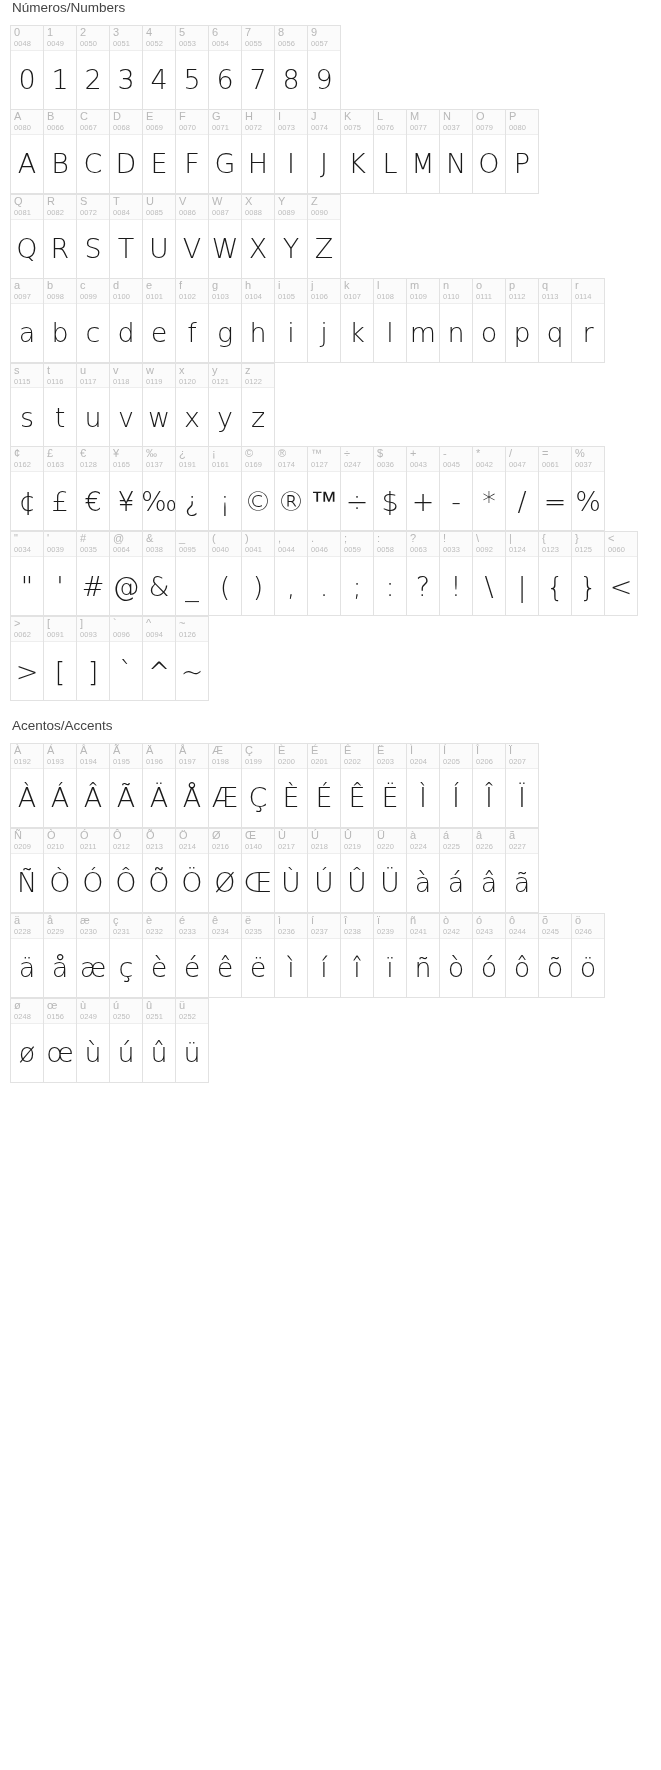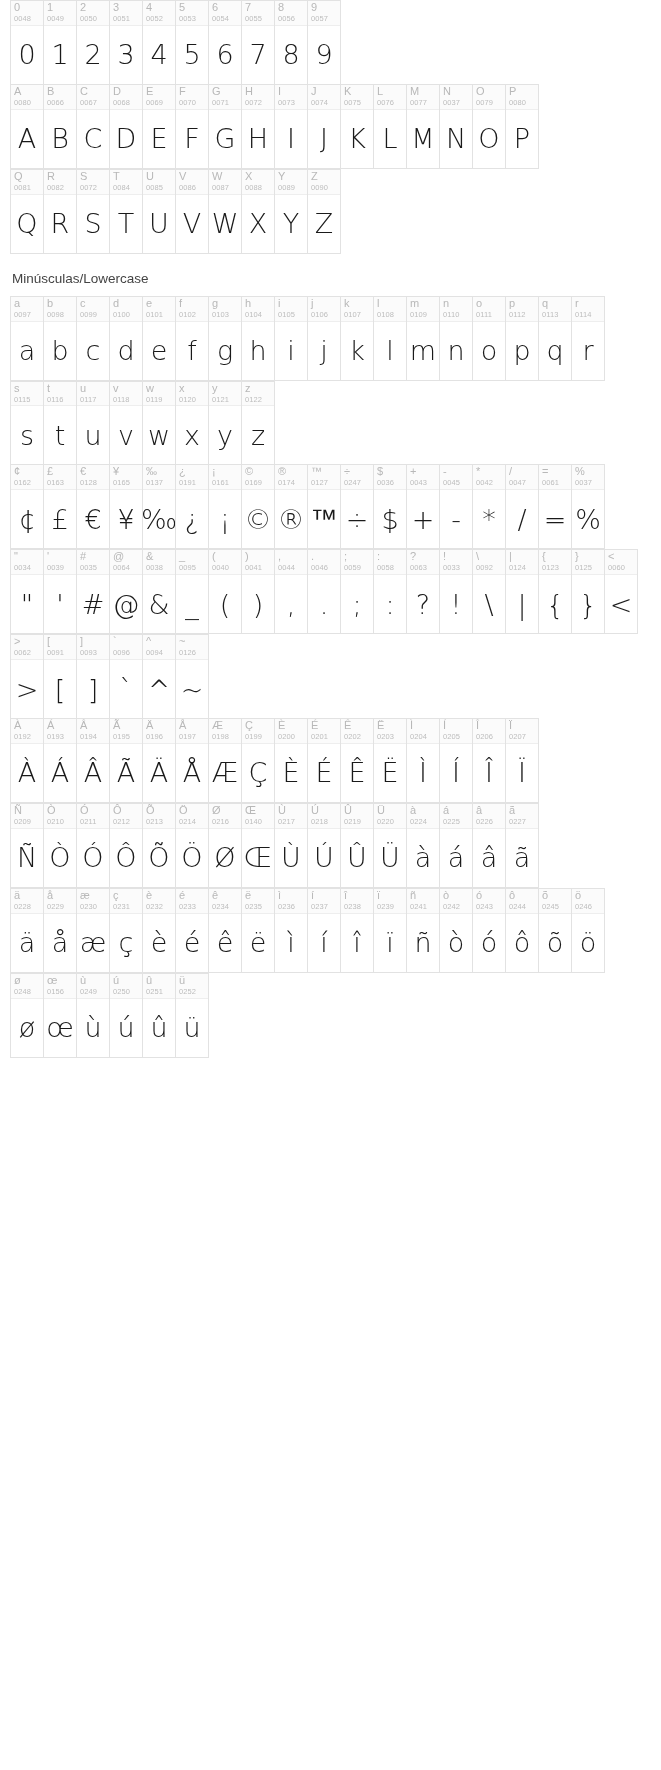--- a/index.html
+++ b/index.html
@@ -85,6 +85,7 @@
 <div class="page">
   <div id="sections-root">
       <div class="block">
+        <div class="section-title first">Números/Numbers</div>
         <div class="glyph-rows">
           <div class="row">
             <div class="cell">

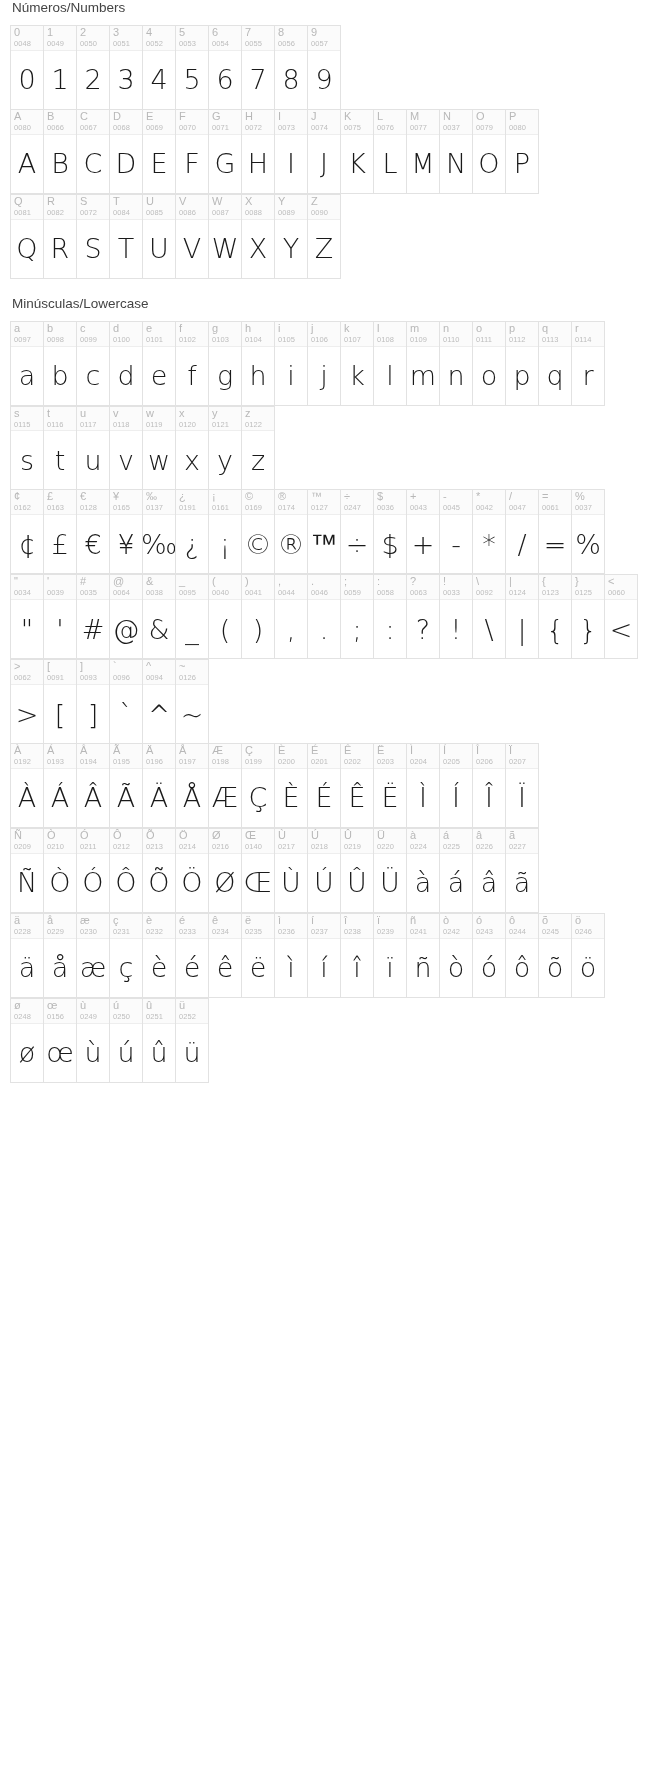--- a/index.html
+++ b/index.html
@@ -352,7 +352,6 @@
         </div>
       </div>
       <div class="block">
-        <div class="section-title">Minúsculas/Lowercase</div>
         <div class="glyph-rows">
           <div class="row">
             <div class="cell">

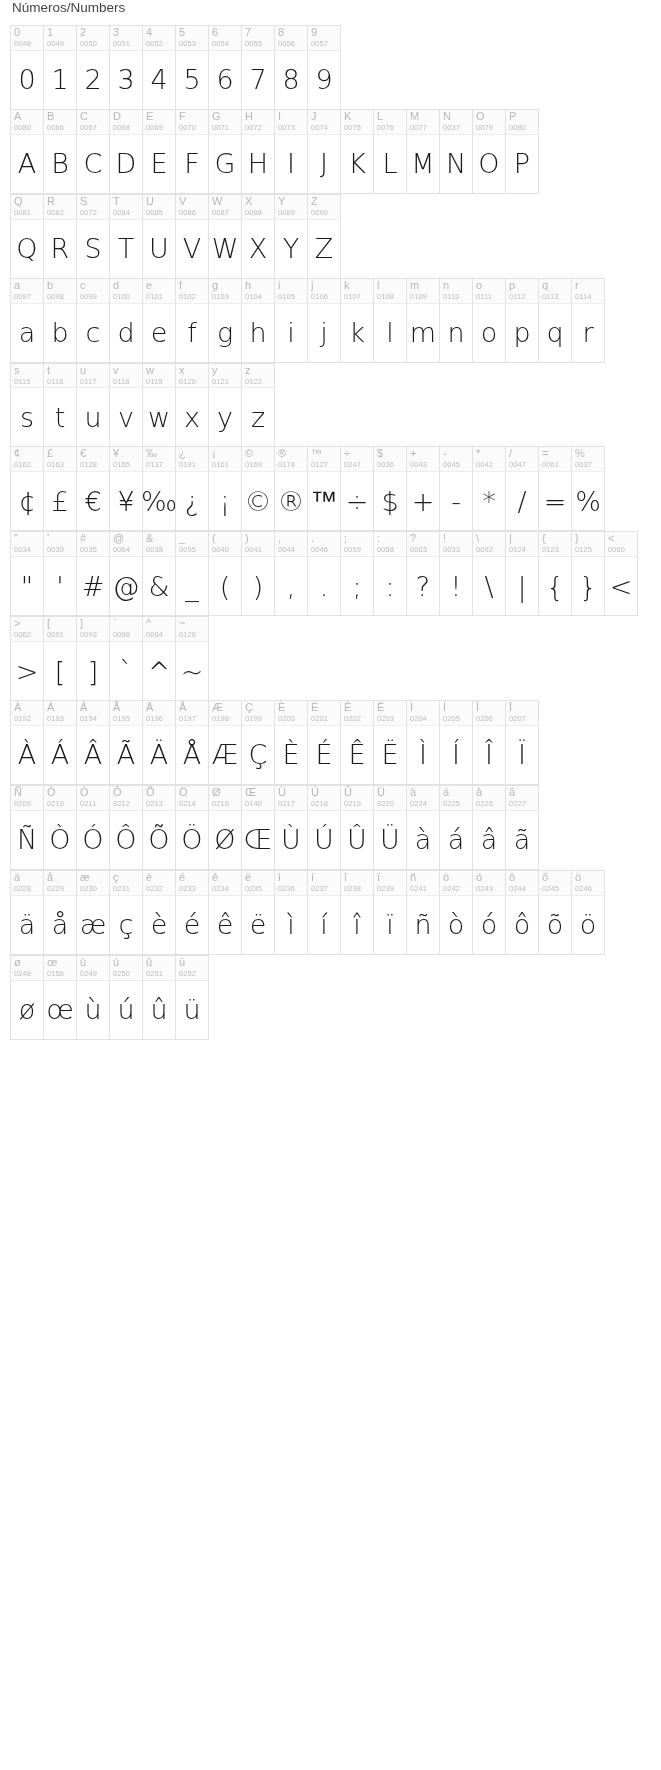--- a/index.html
+++ b/index.html
@@ -853,6 +853,7 @@
         </div>
       </div>
       <div class="block">
+        <div class="section-title">Acentos/Accents</div>
         <div class="glyph-rows">
           <div class="row">
             <div class="cell">

